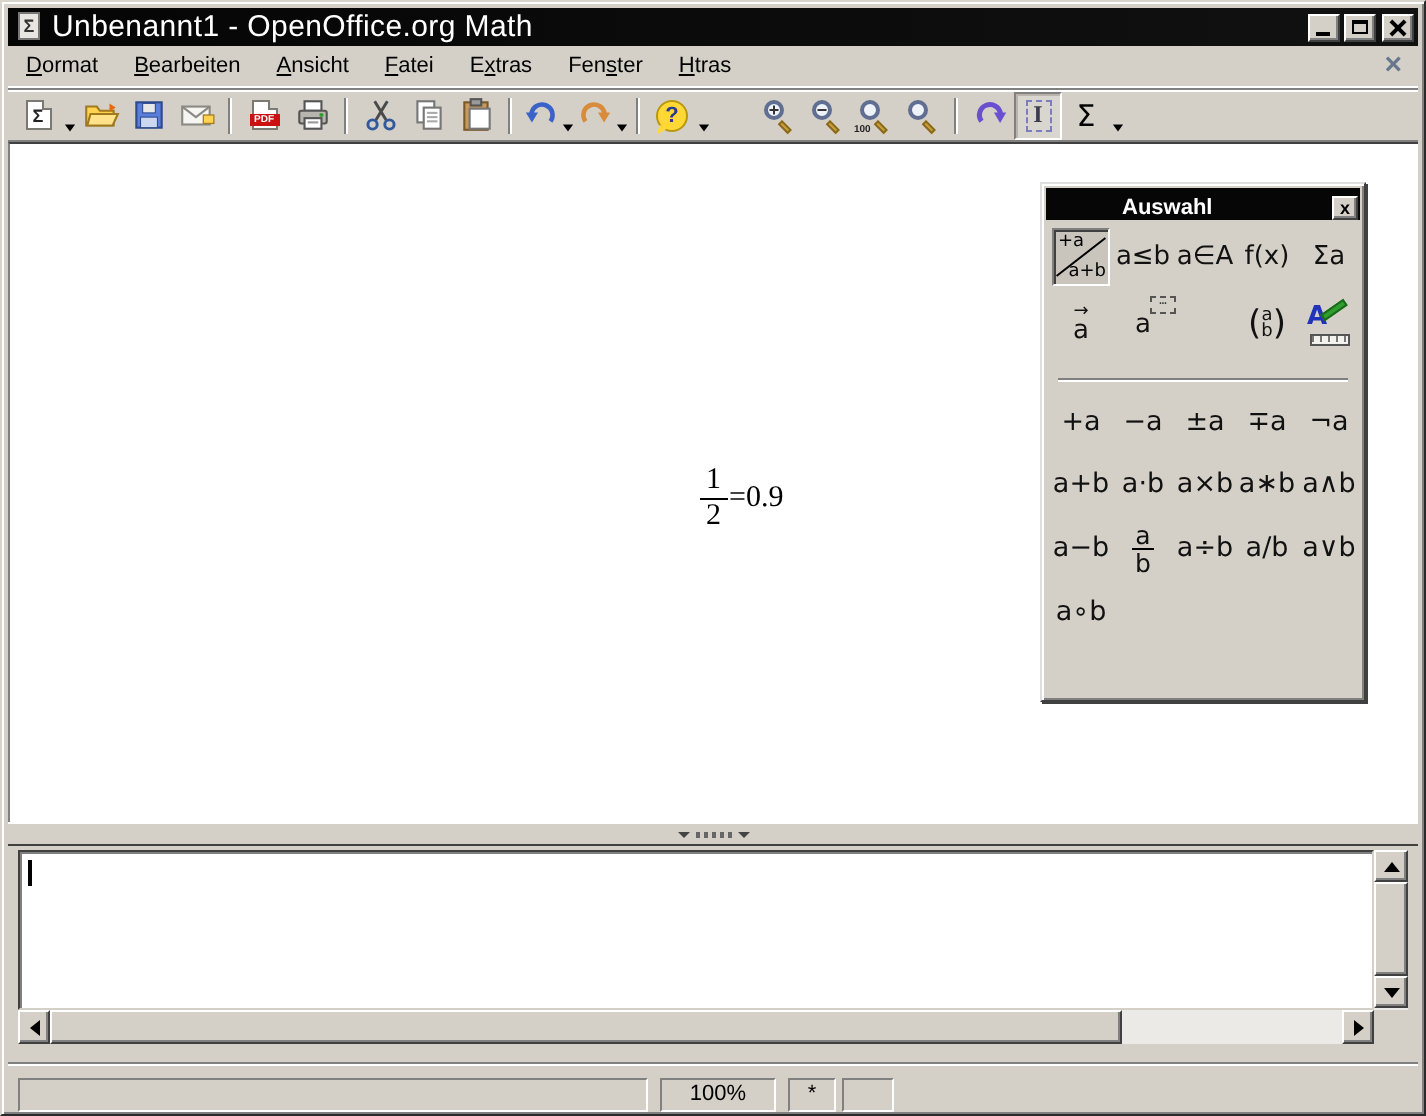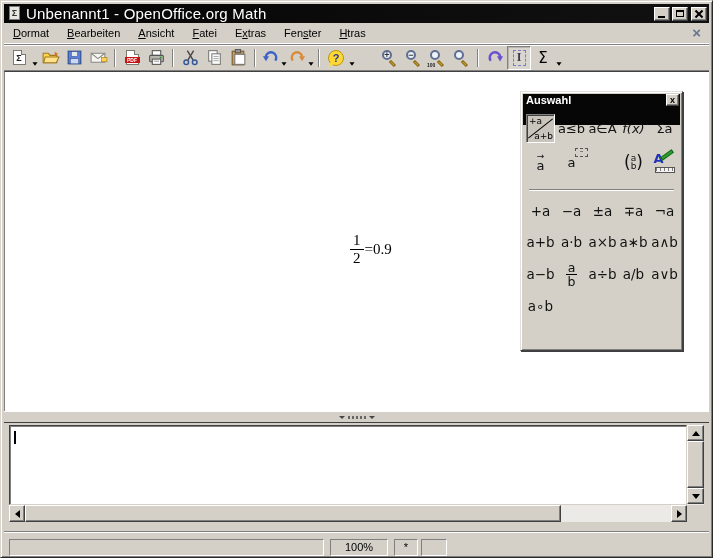--- a/index.html
+++ b/index.html
@@ -126,8 +126,8 @@
   .palette { position:absolute; left:519px; top:90px; width:163px; height:260px; background:#d4d0c8;
              border:1px solid; border-color:#dfdfdf #404040 #404040 #dfdfdf;
              box-shadow: inset 1px 1px 0 #fff, inset -1px -1px 0 #808080, 1px 1px 0 #404040; z-index:10; }
-  .pal-title { position:absolute; left:2px; top:2px; right:2px; height:31px; background:#060606;
-               display:flex; align-items:flex-start; }
+  .pal-title { position:absolute; left:2px; top:2px; right:2px; height:16px; background:#060606;
+               display:flex; align-items:flex-end;padding-left:35px; }
   .pal-title-text { color:#fff; font-size:11px; font-weight:bold; padding-left:3px; flex:1; }
   .pal-close { width:13px; height:12px; margin-right:1px; background:#d4d0c8; border:1px solid;
                border-color:#fff #404040 #404040 #fff; box-shadow: inset -1px -1px 0 #808080;

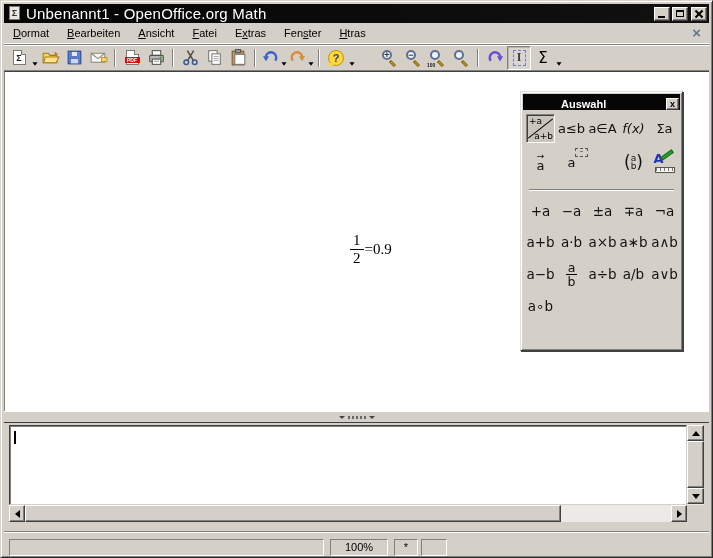--- a/index.html
+++ b/index.html
@@ -419,7 +419,7 @@
           <span>a∈A</span>
         </span>
       <span class="pal-slot">
-          <span style="font-style:italic">f(x)</span>
+          <span style="">f(x)</span>
         </span>
       <span class="pal-slot">
           <span>Σa</span>

